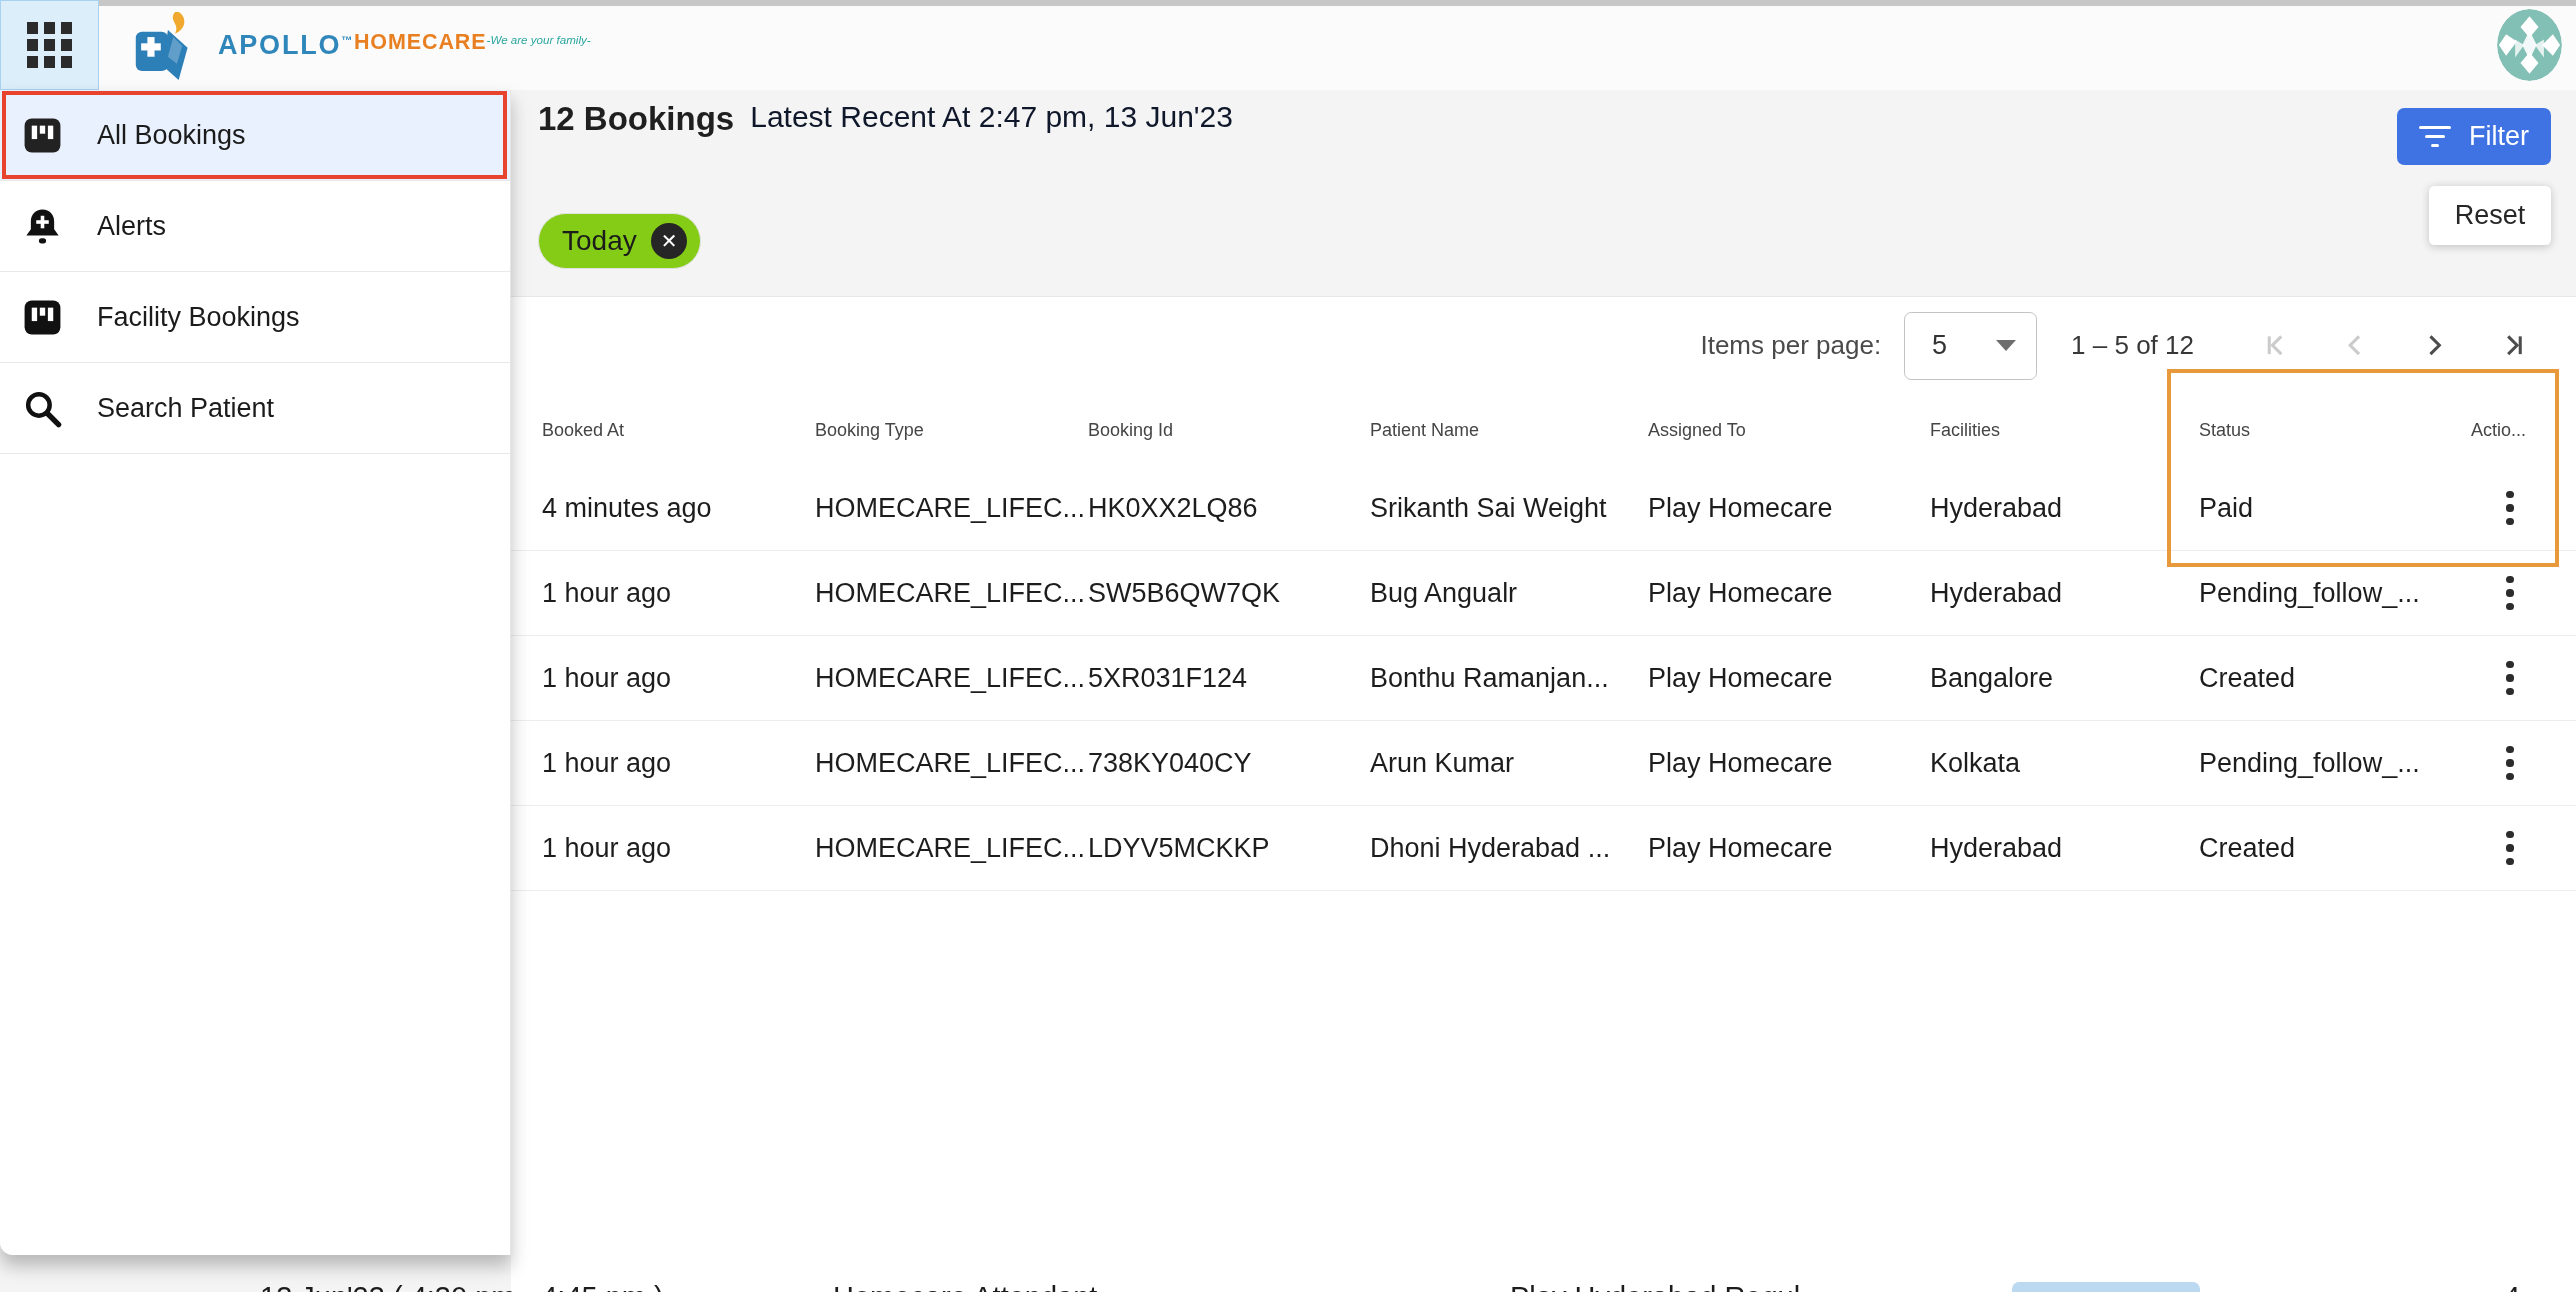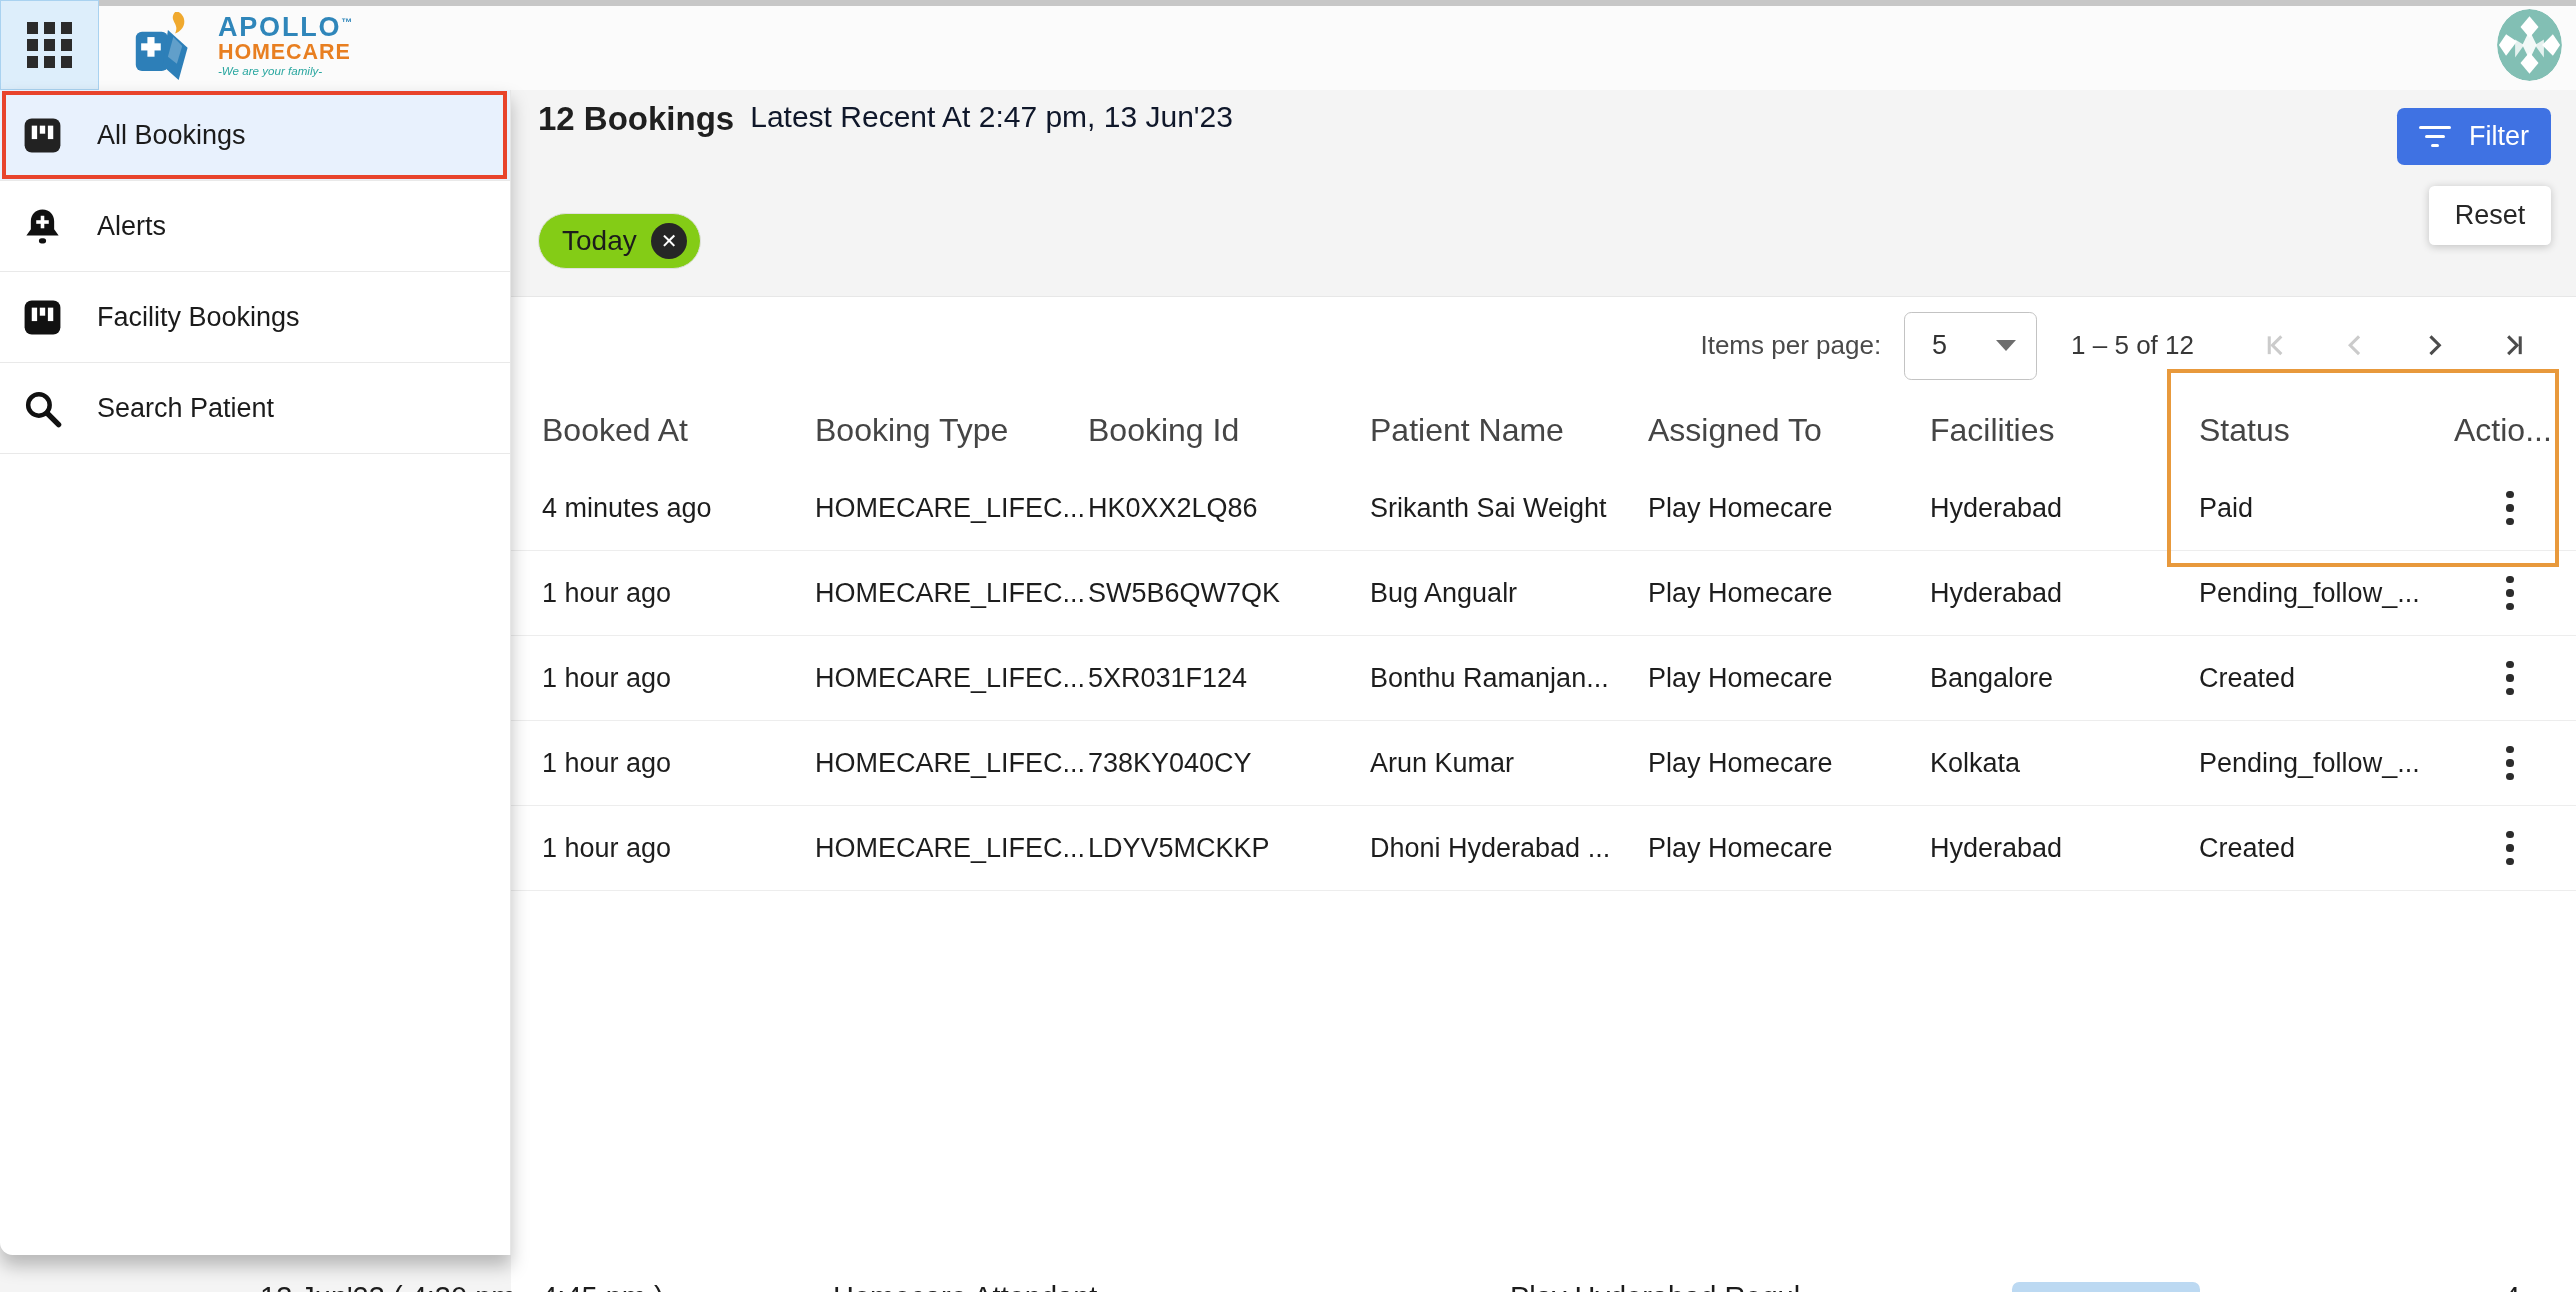--- a/index.html
+++ b/index.html
@@ -27,7 +27,7 @@
   .grid-icon { display: grid; grid-template-columns: repeat(3, 11.6px); gap: 5.4px; }
   .grid-icon span { width: 11.6px; height: 11.6px; background: #2b2b2b; }
   .logo { position: absolute; left: 134px; top: 9px; height: 73px; display: flex; align-items: center; gap: 9px; }
-  .logo-text { display: flex; flex-direction: column; line-height: 1.02; }
+  .logo-text { display: flex; flex-direction: row; line-height: 1.02; }
   .logo-line1 { font-size: 27px; font-weight: 700; color: #2f86ba; letter-spacing: 1.8px; }
   .logo-line1 sup { font-size: 10.8px; }
   .logo-line2 { font-size: 21.5px; font-weight: 700; color: #e87f21; letter-spacing: 0.9px; }

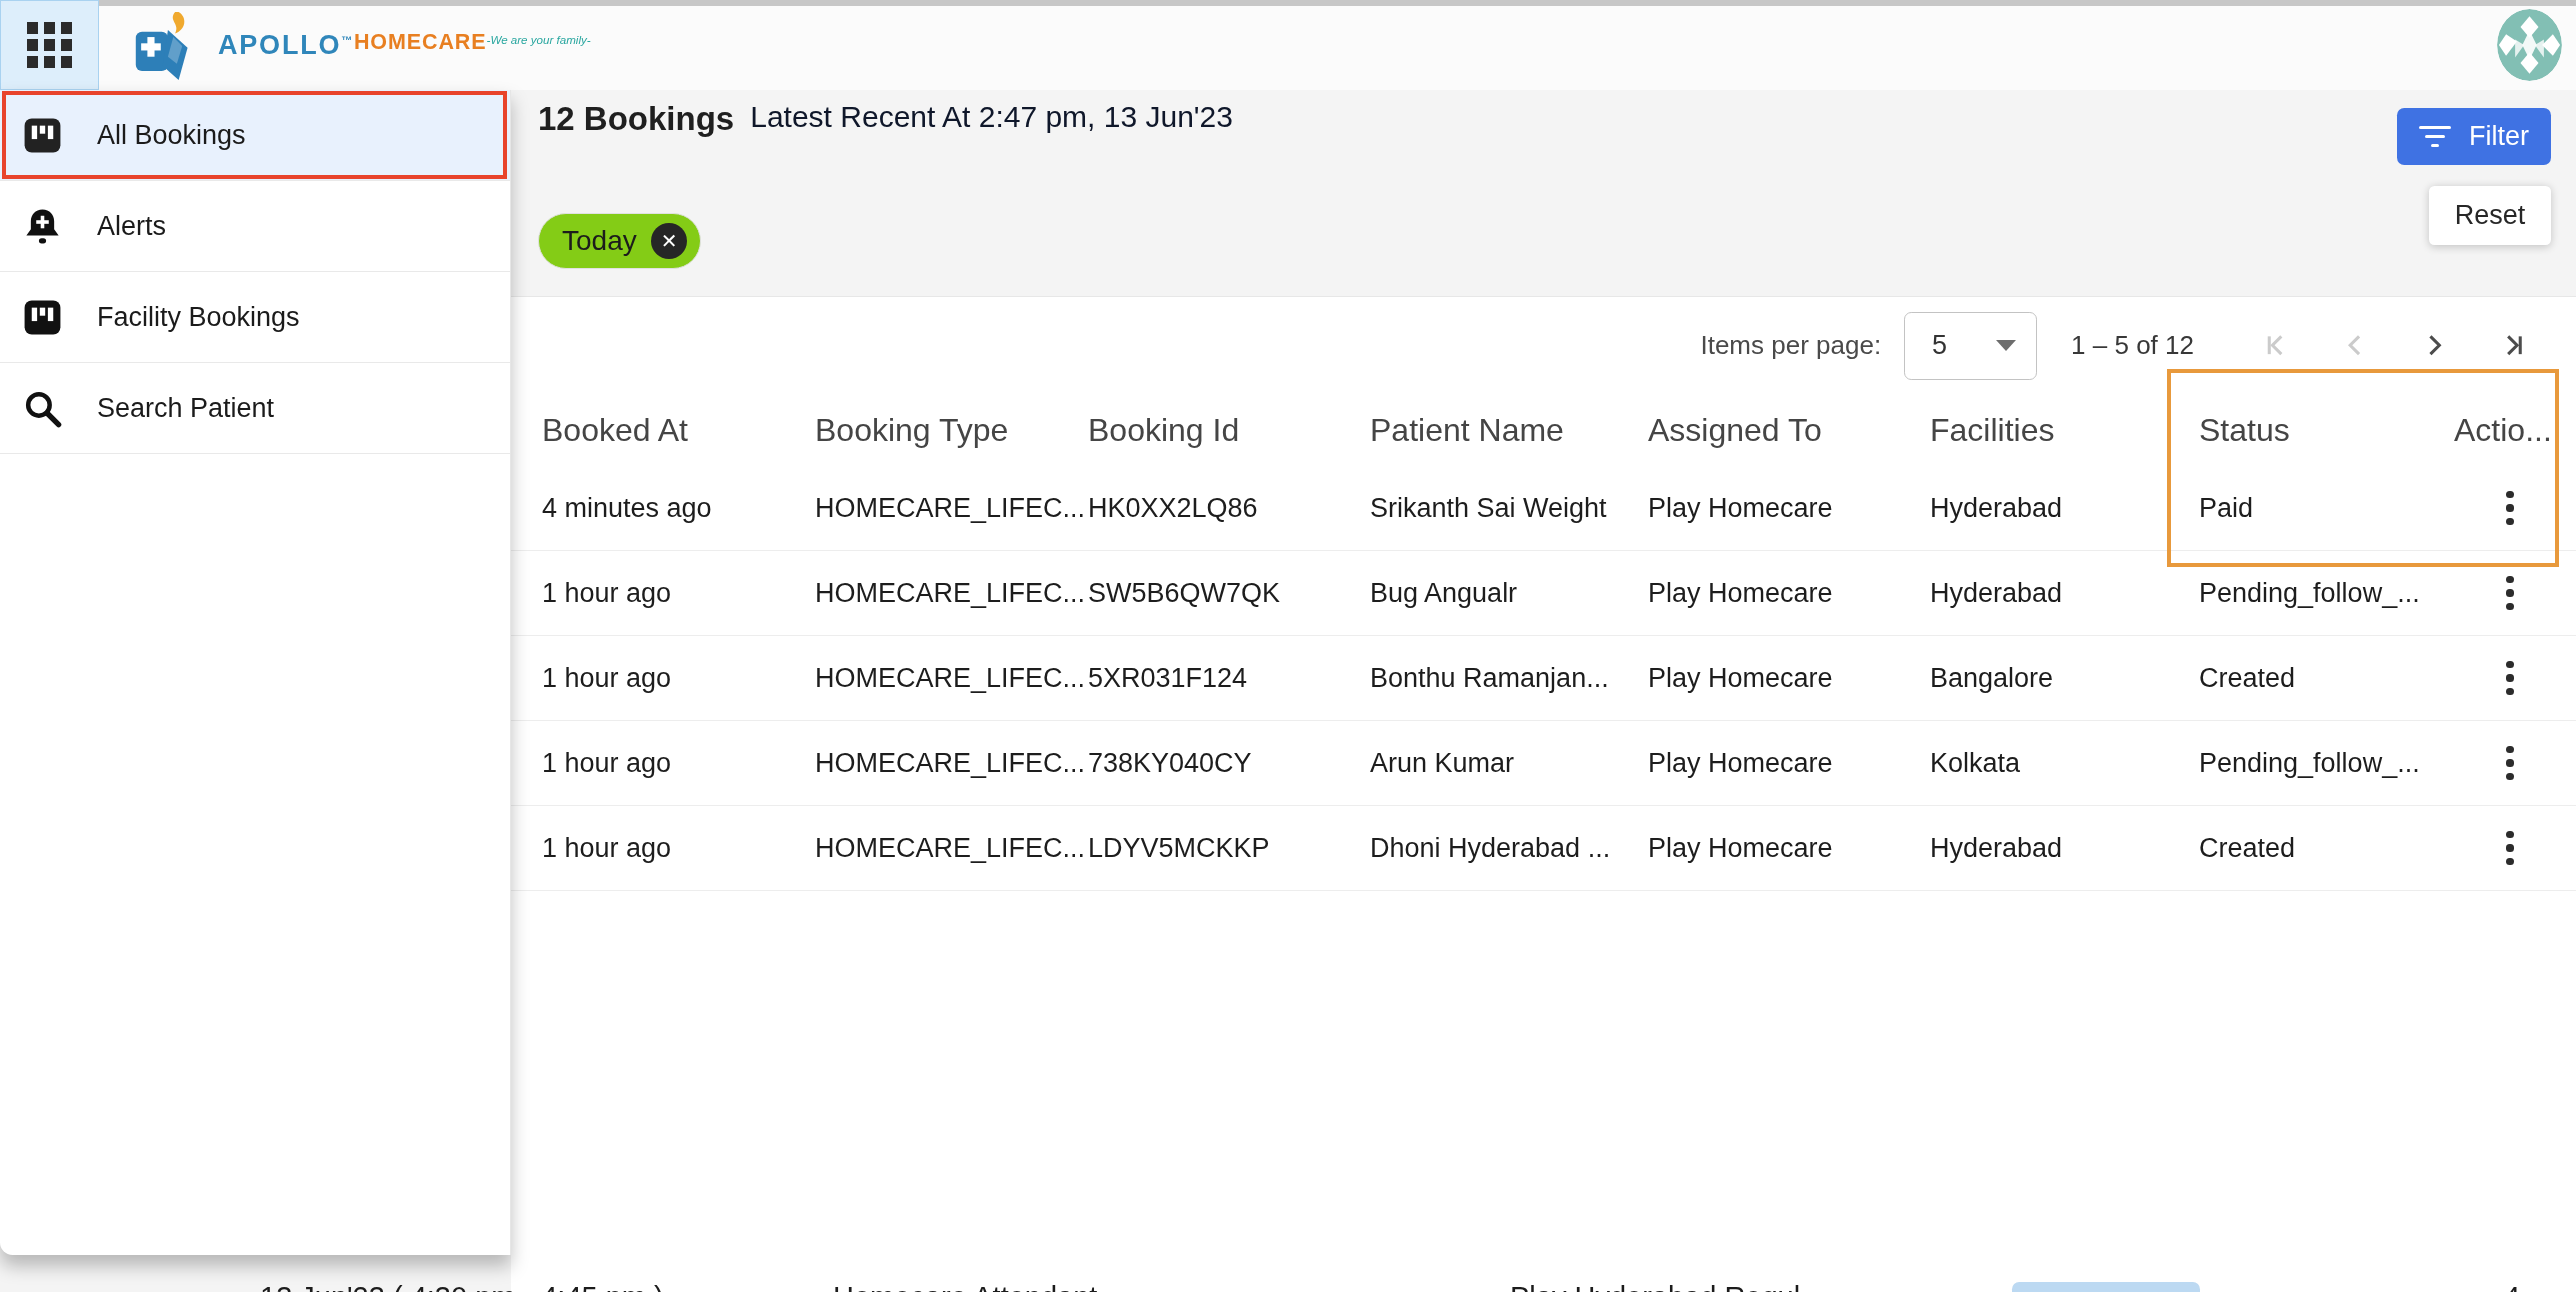--- a/index.html
+++ b/index.html
@@ -115,7 +115,7 @@
     padding-left: 31px; align-items: center;
   }
   .thead { height: 72px; }
-  .thead .th { font-size: 32px; color: #454545; }
+  .thead .th { font-size: 18px; color: #454545; }
   .thead .th.actions { text-align: right; padding-right: 50px; }
   .trow { height: 85px; border-bottom: 0.9px solid #ededed; }
   .trow .td { font-size: 27px; color: #1d1d1d; white-space: nowrap; overflow: hidden; }

